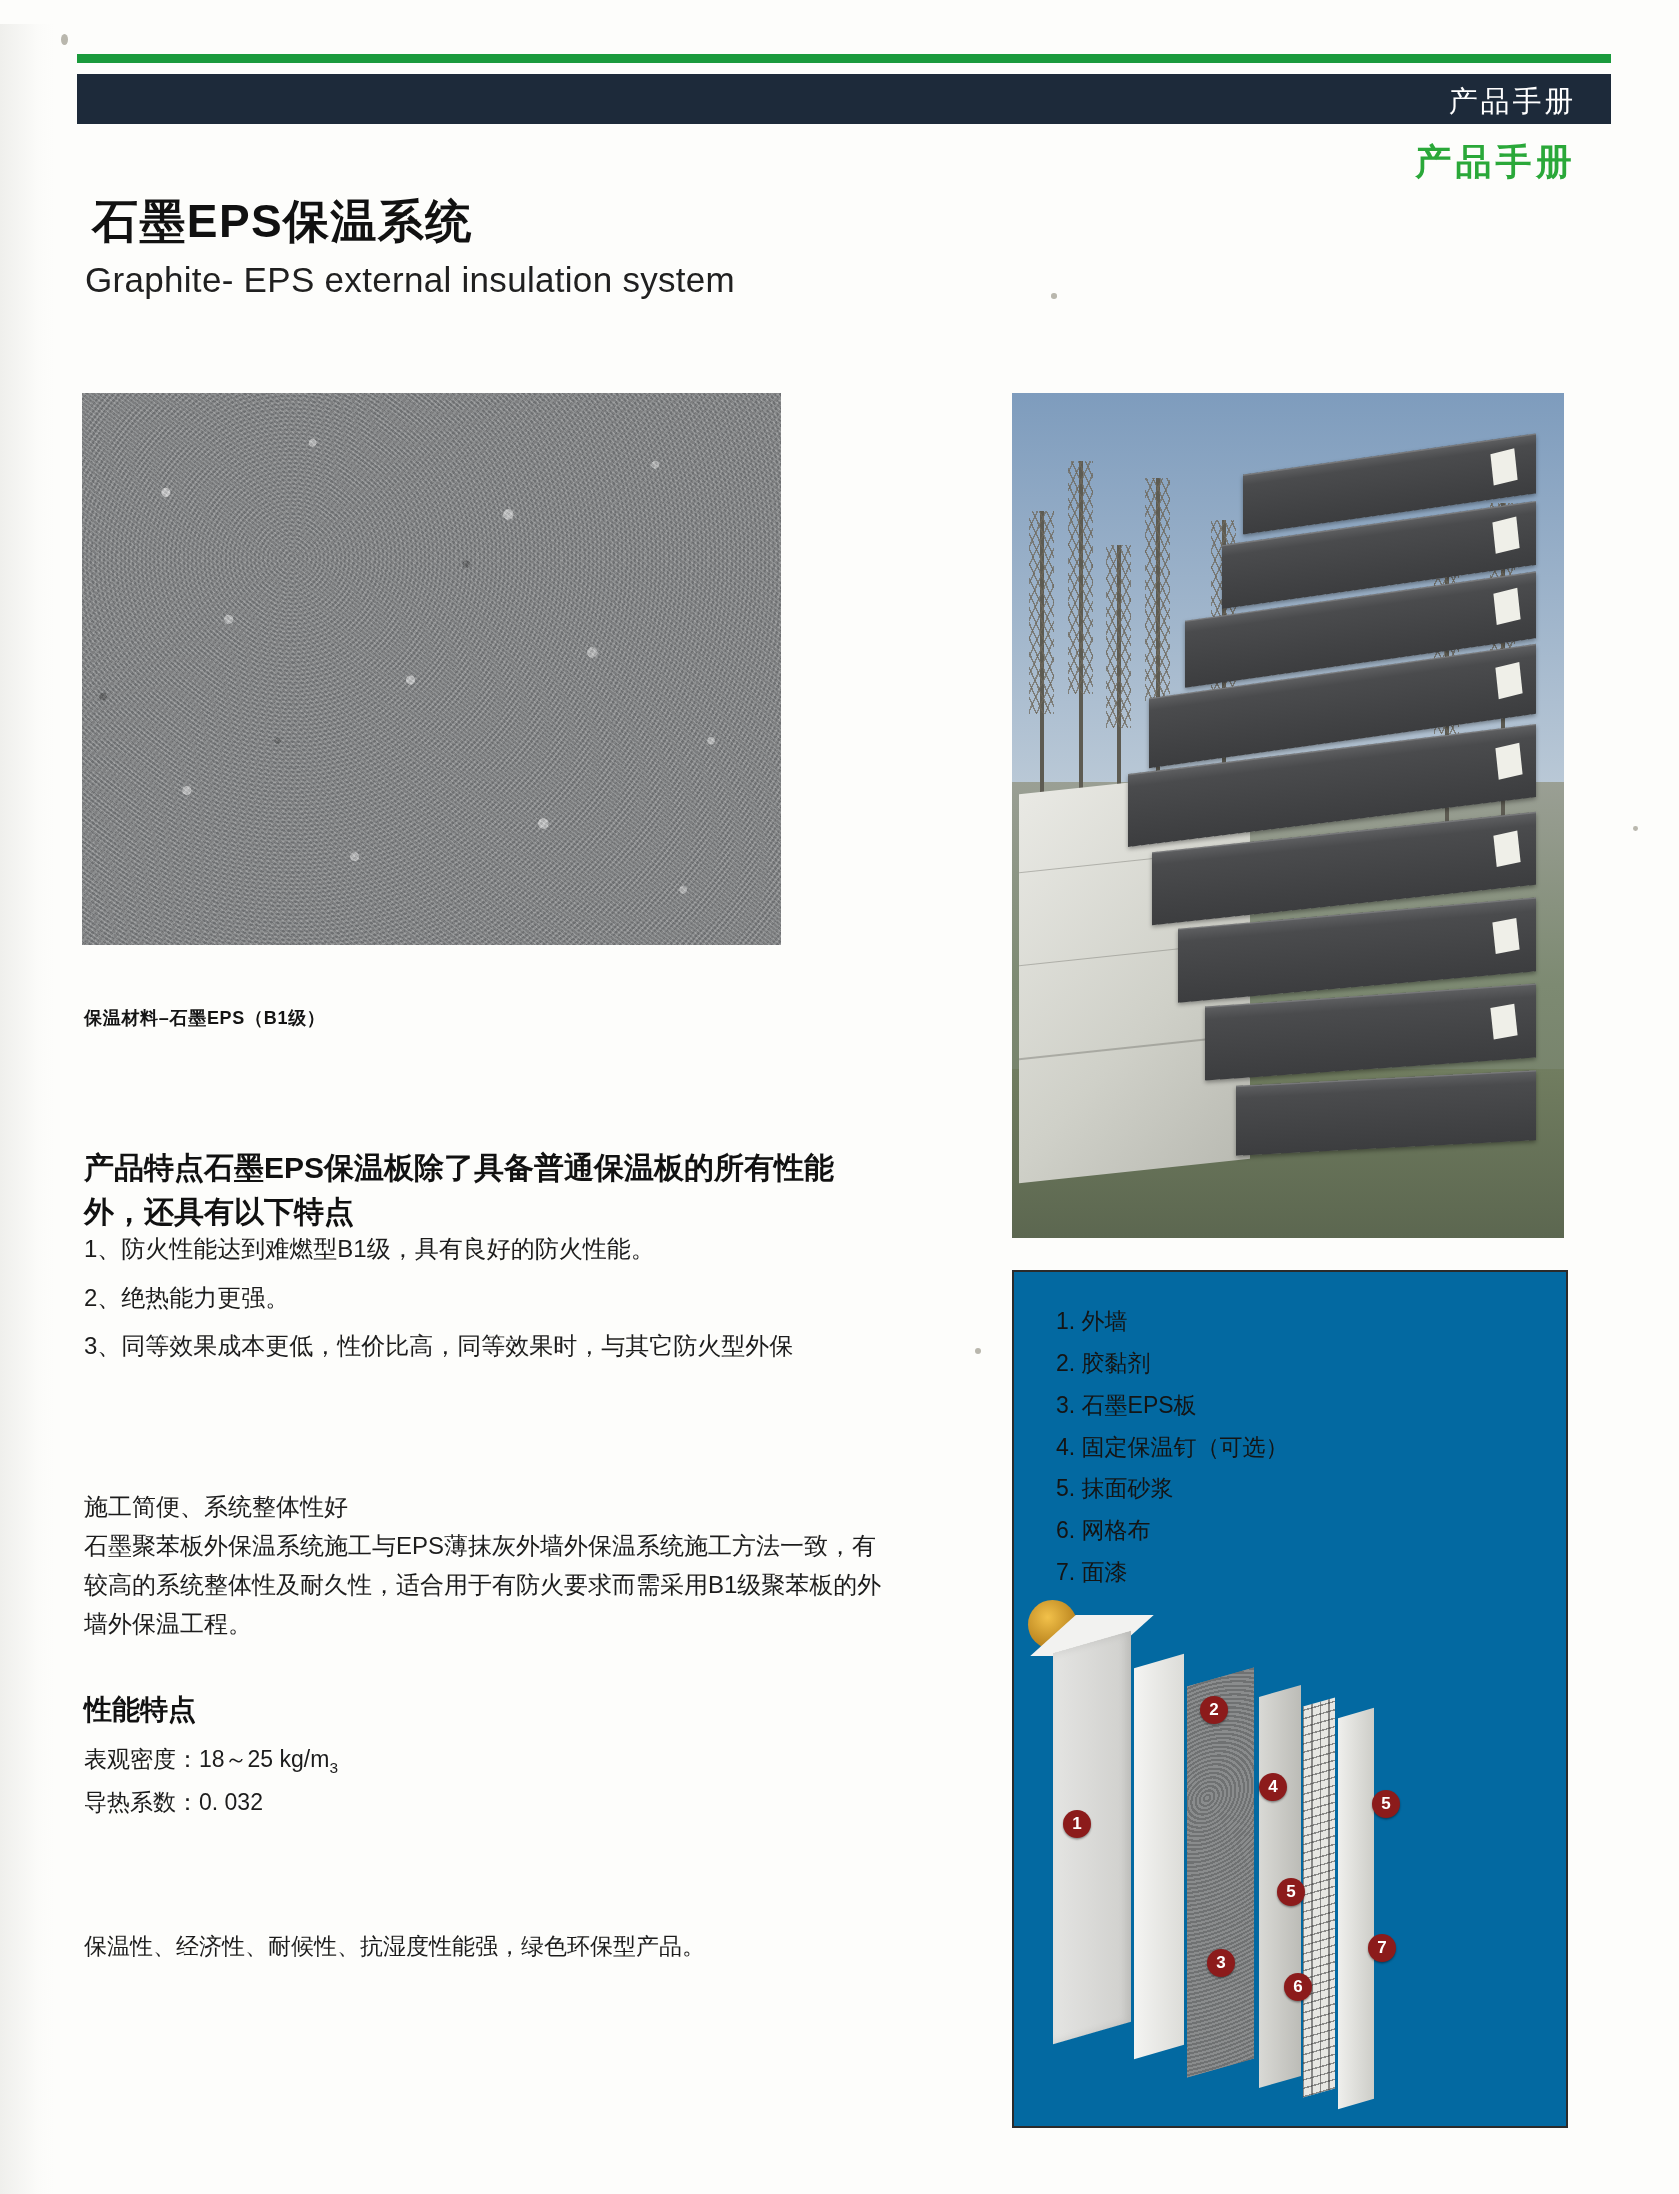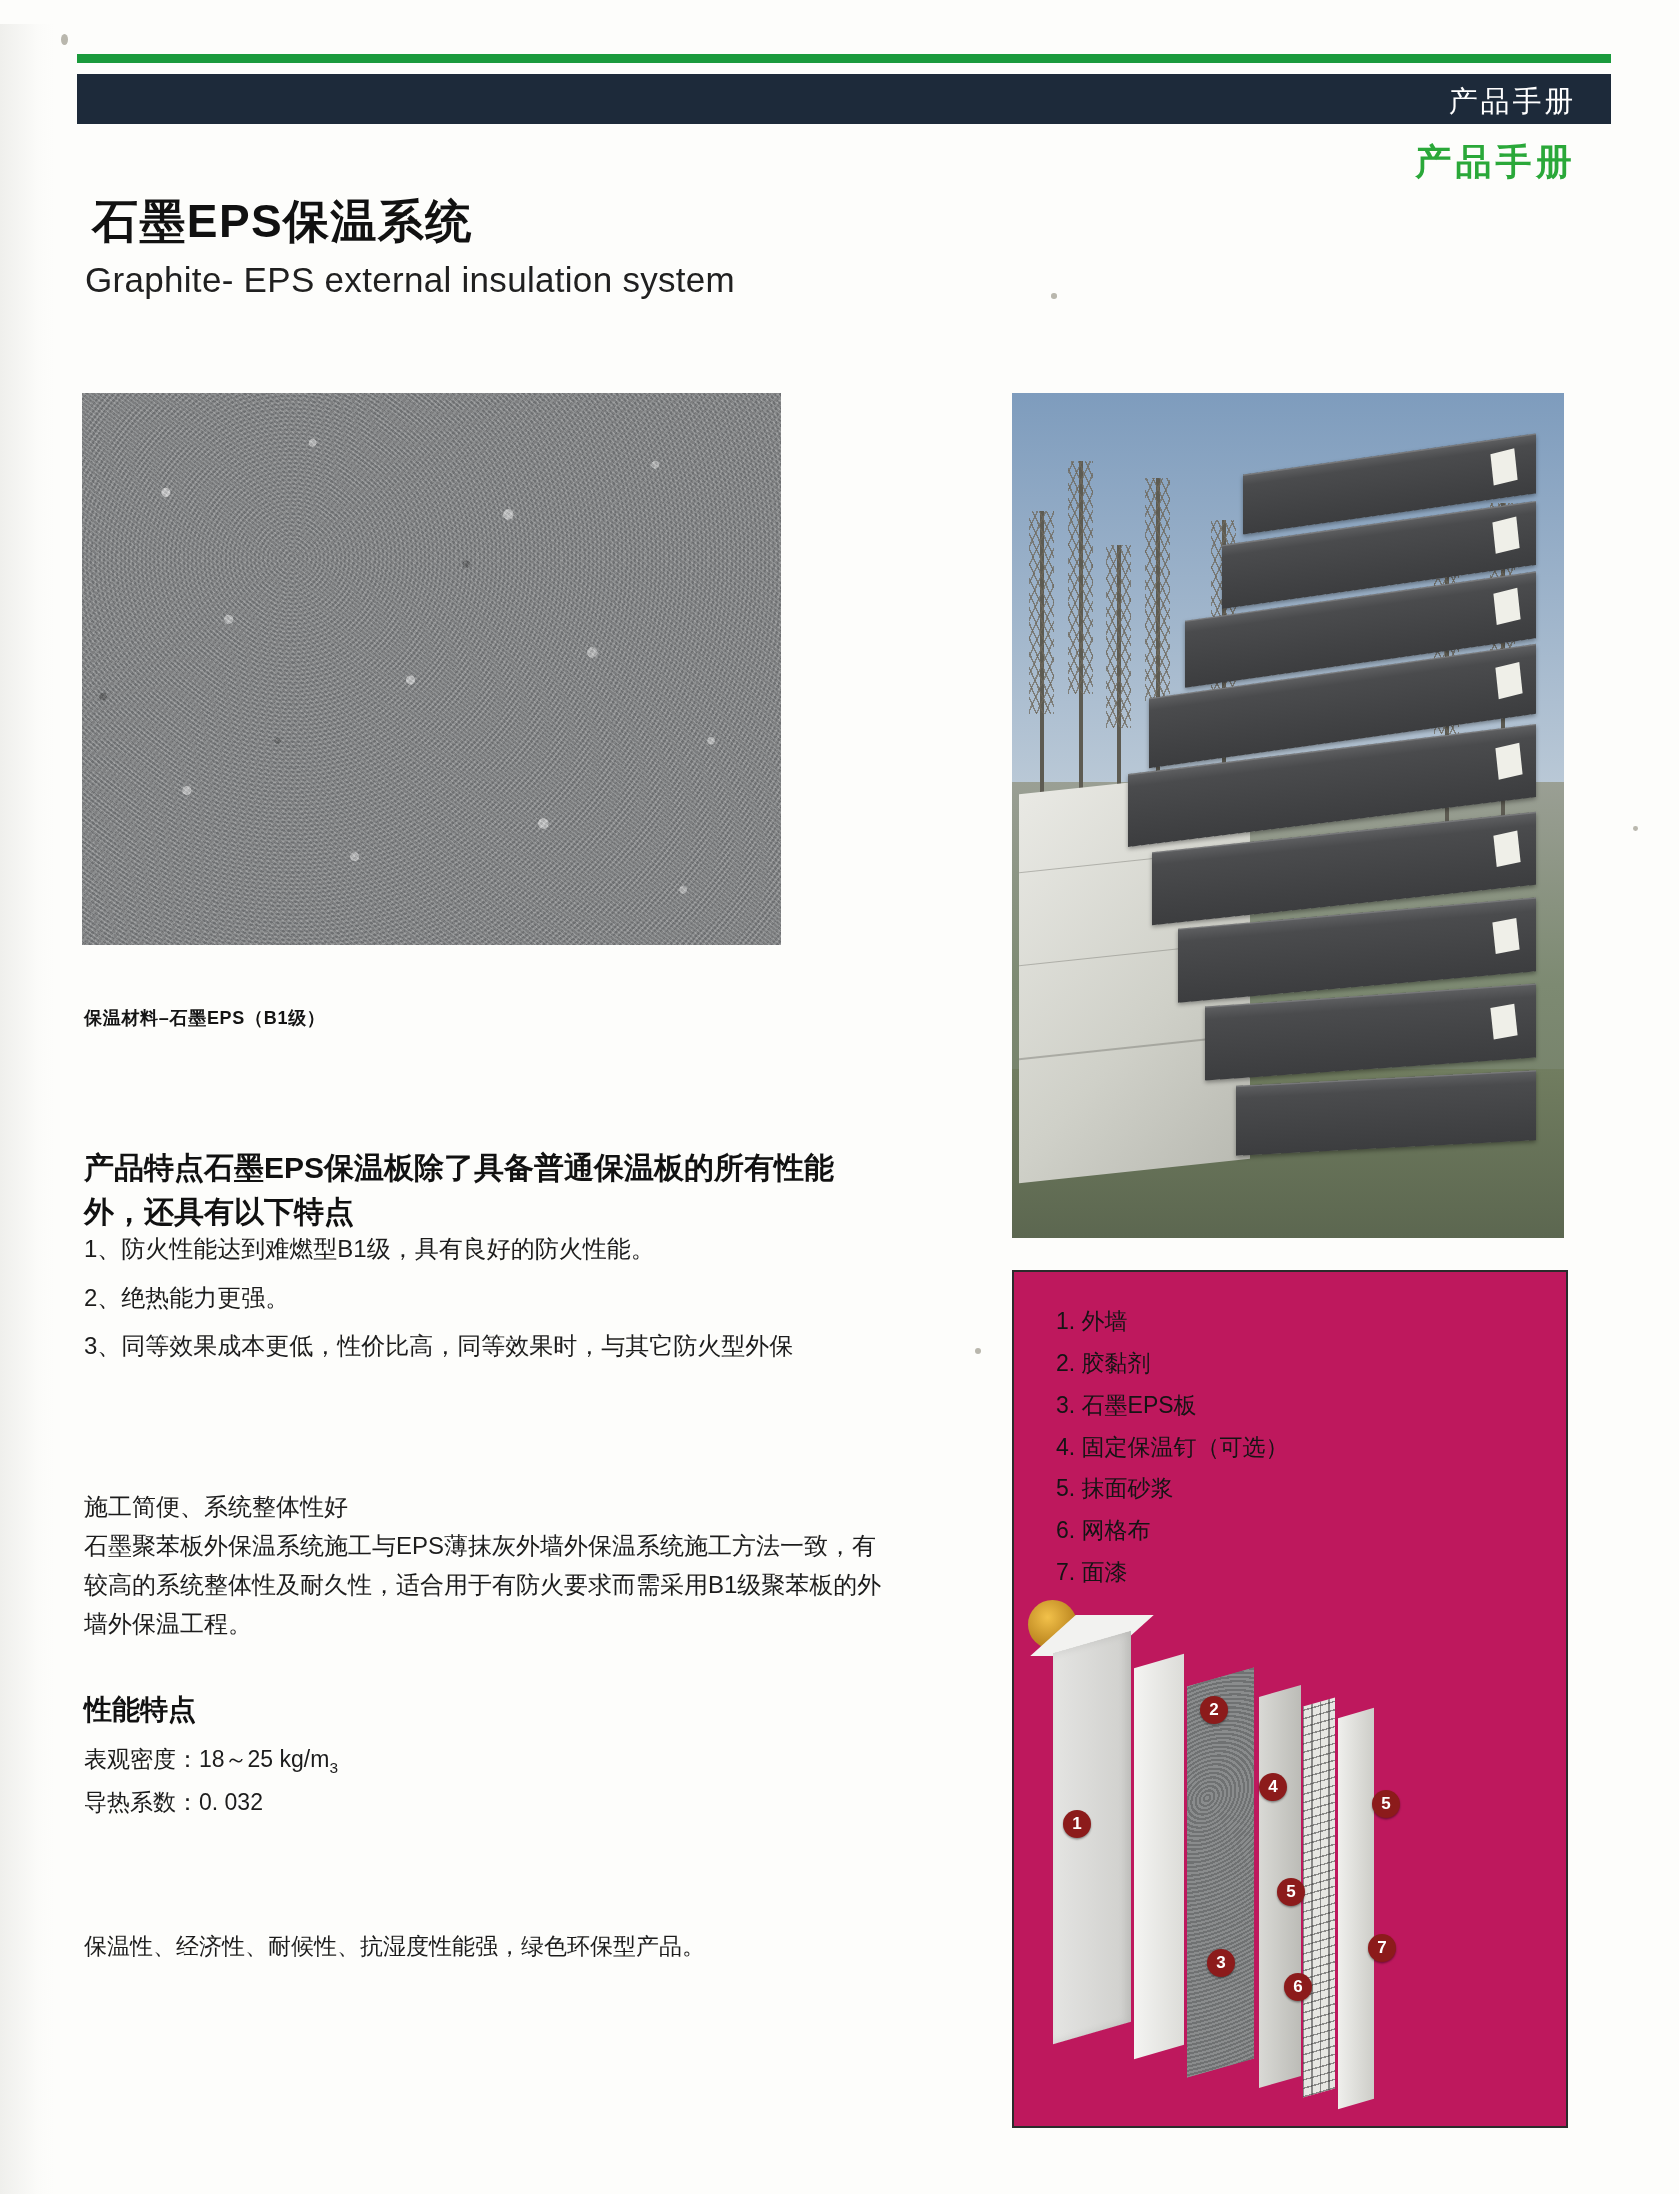--- a/index.html
+++ b/index.html
@@ -274,7 +274,7 @@
     width: 552px;
     height: 854px;
     border: 2.1px solid #2b2b2b;
-    background: #be185d;
+    background: #0369a1;
   }
   .legend {
     position: absolute;

